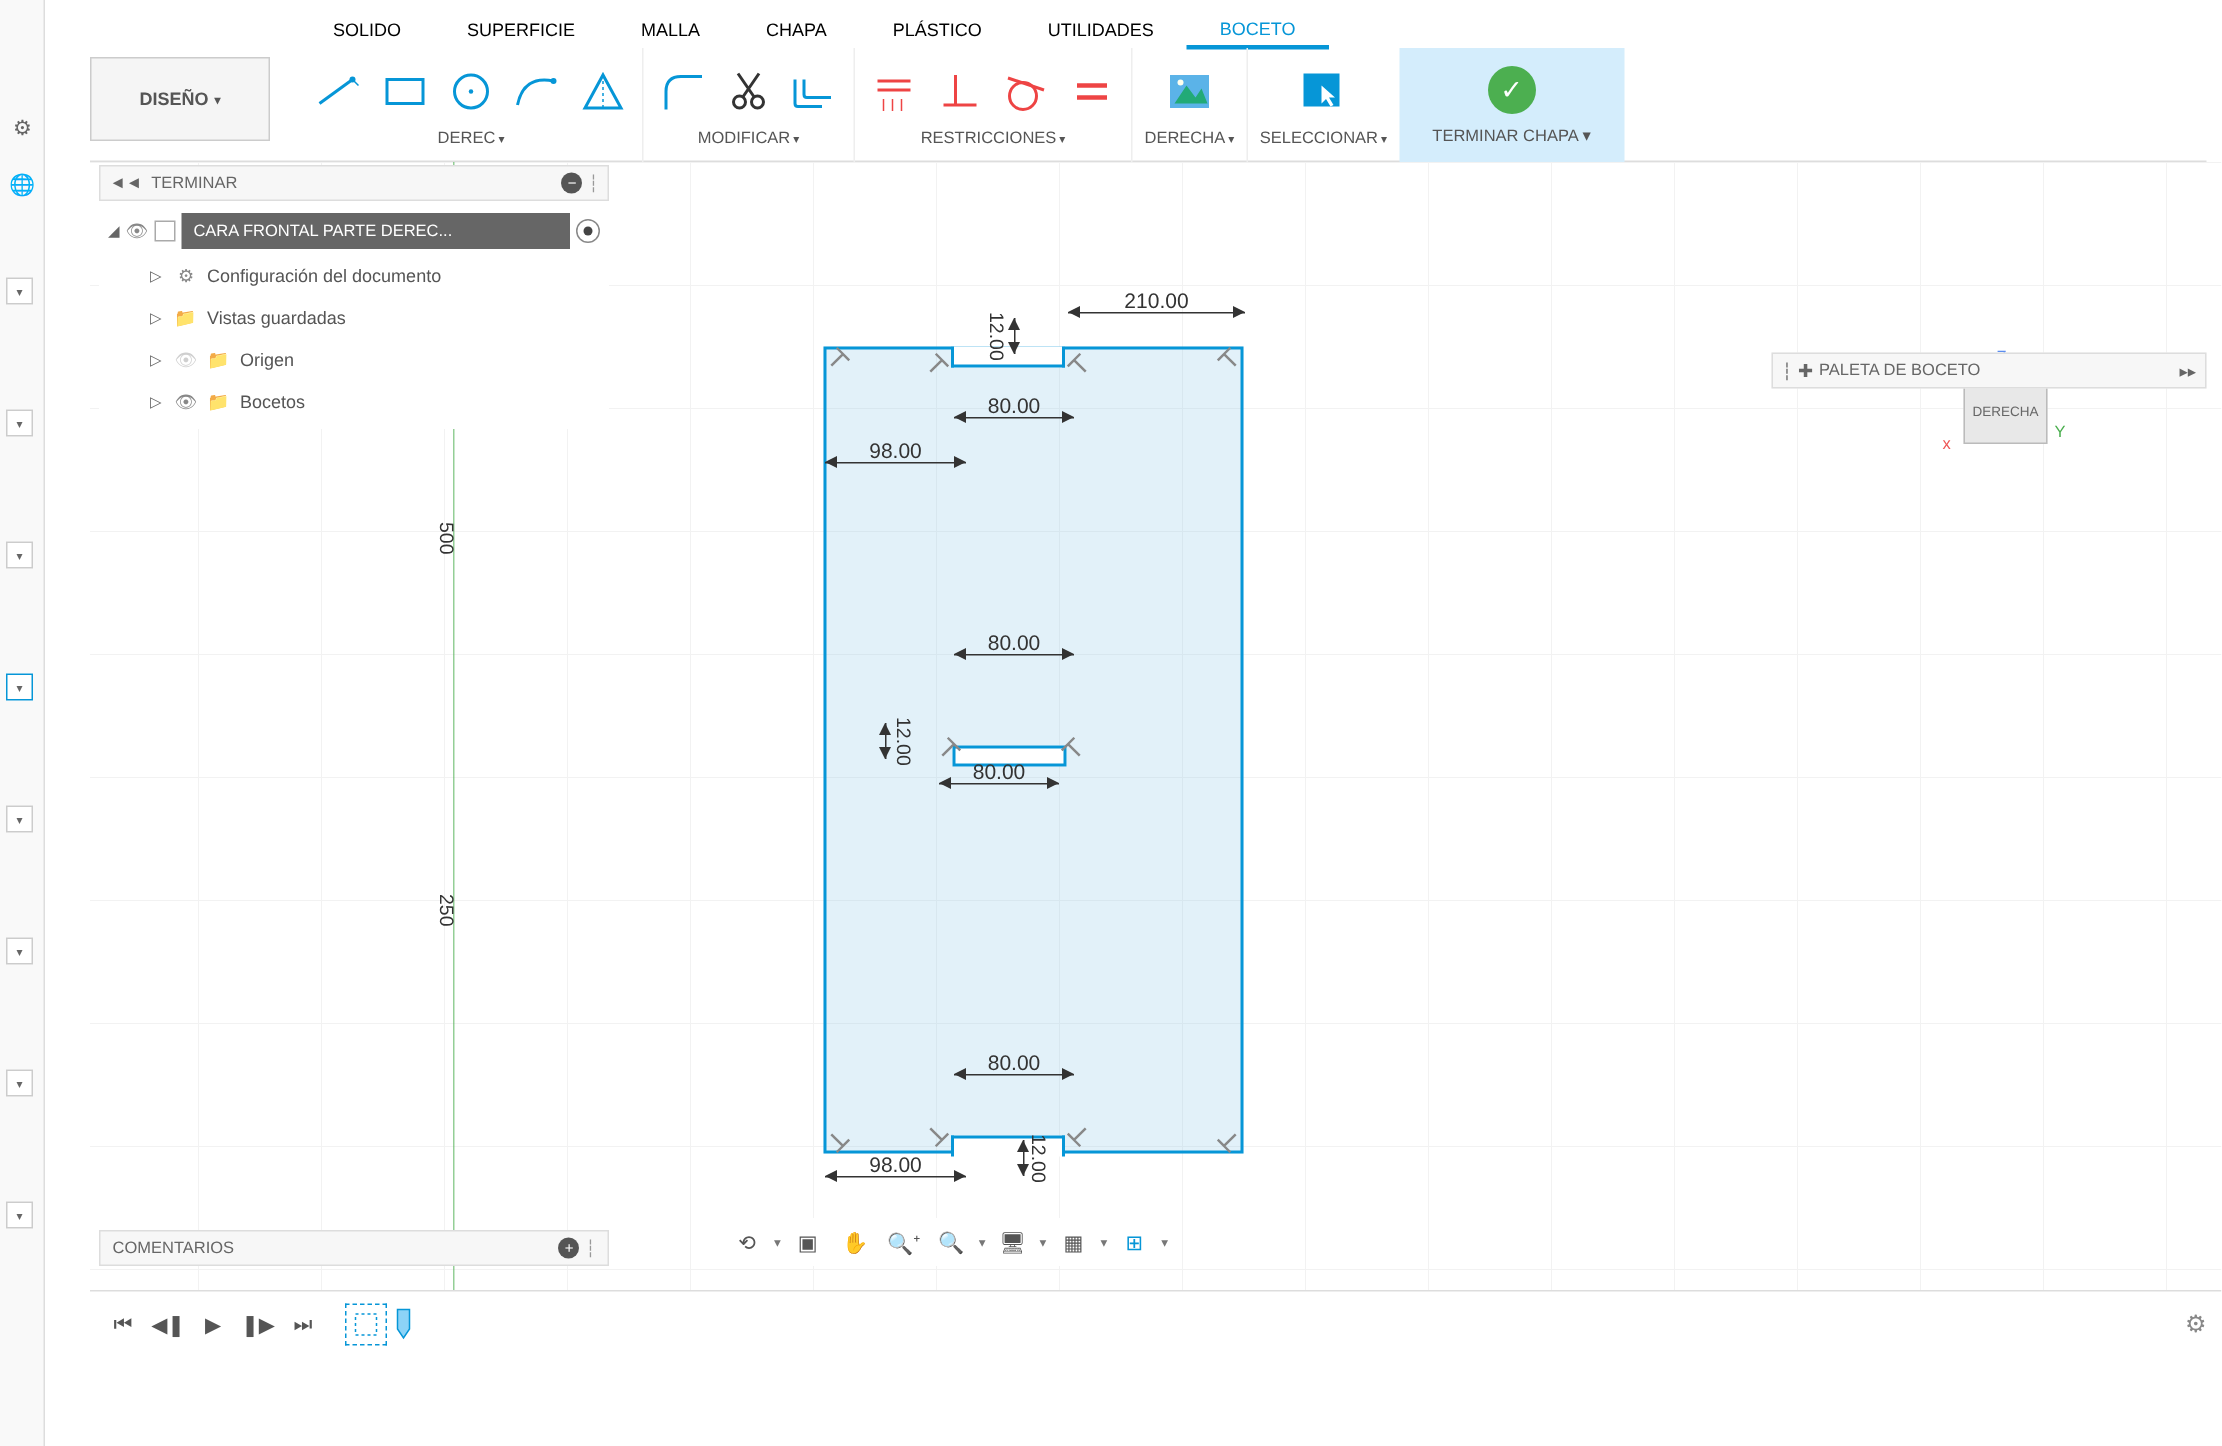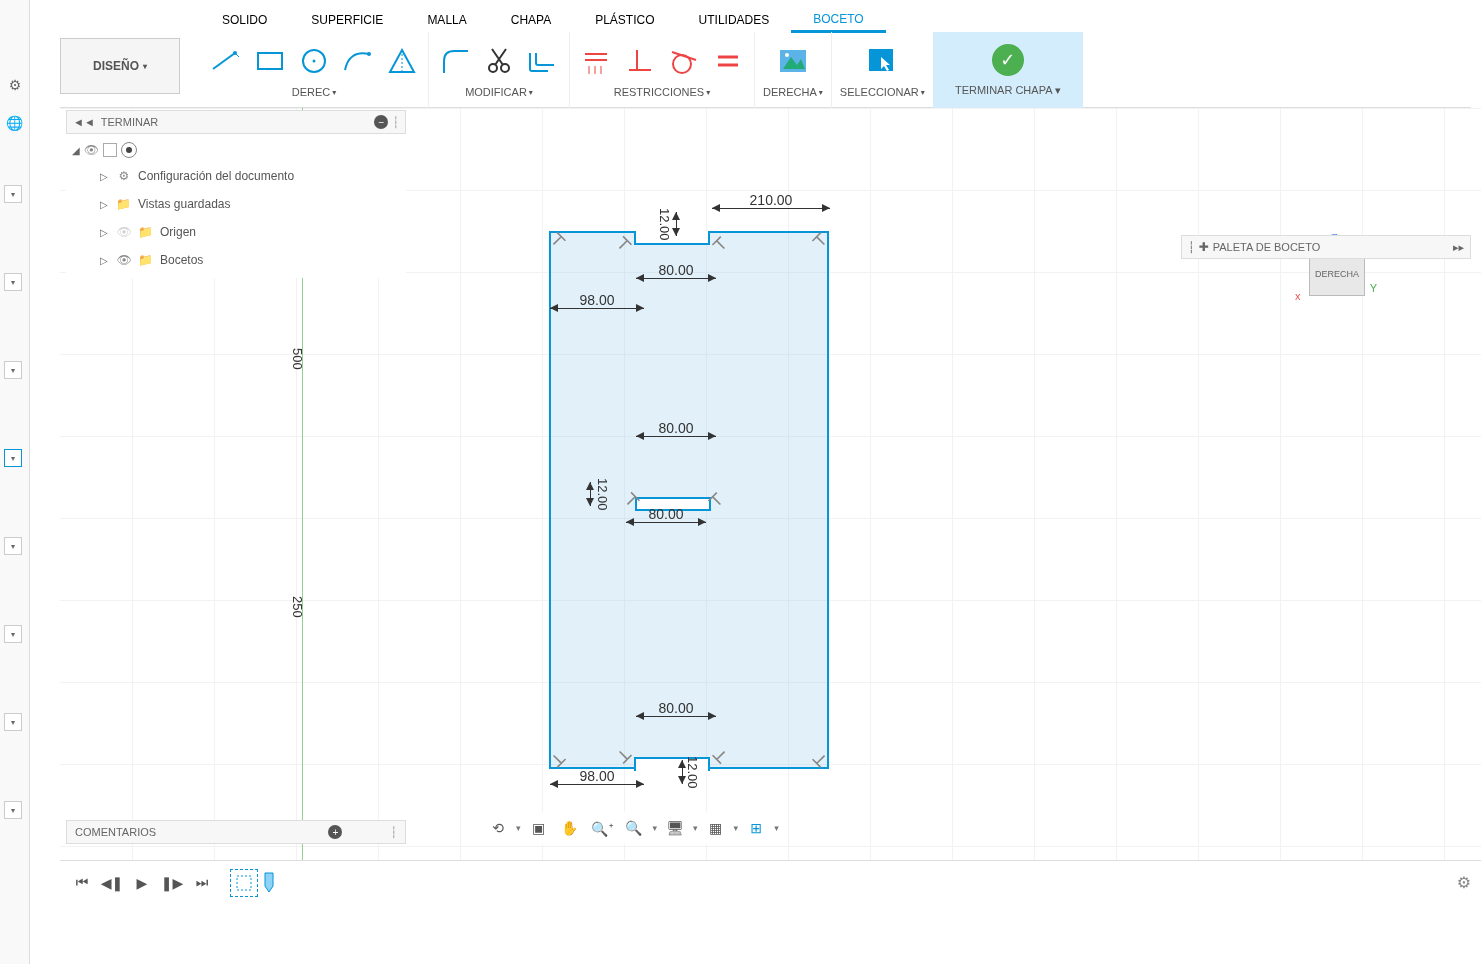--- a/index.html
+++ b/index.html
@@ -345,6 +345,9 @@
       <span style="font-size:10px;color:#666;transform:rotate(0deg);">◢</span>
       <span style="color:#888;">👁</span>
       <span style="width:14px;height:14px;border:1px solid #aaa;display:inline-block;"></span>
+      <div class="nav-title-row" style="flex:1;">
+        <span>CARA FRONTAL PARTE DEREC...</span>
+      </div>
       <span class="radio" style="width:16px;height:16px;border-radius:50%;border:1px solid #888;display:flex;align-items:center;justify-content:center;">
           <span style="width:6px;height:6px;background:#444;border-radius:50%;"></span>
         </span>

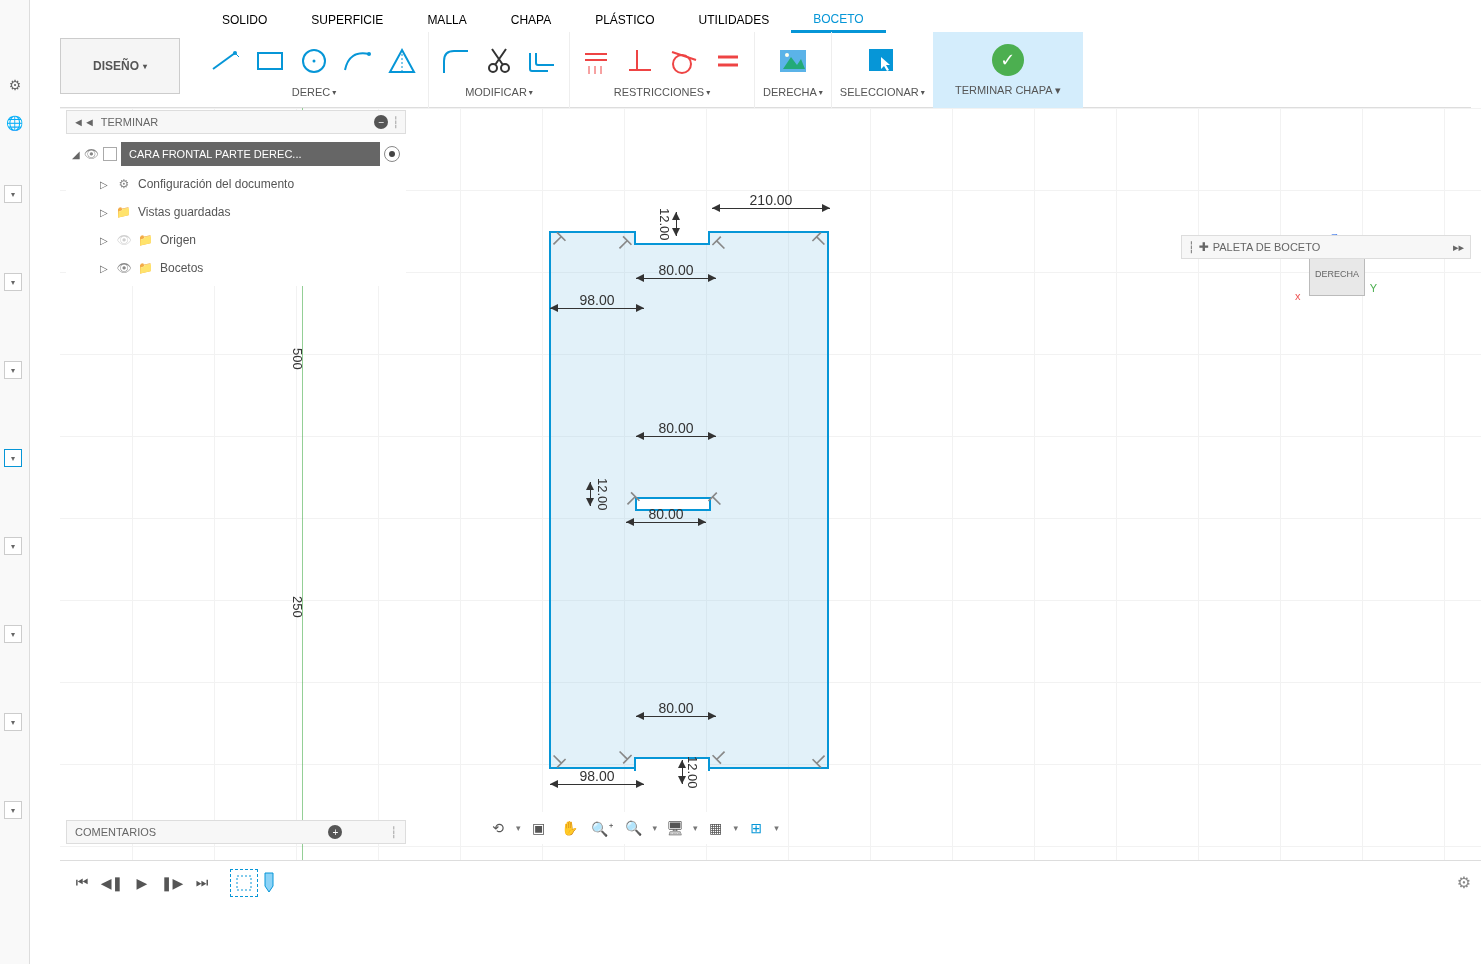--- a/index.html
+++ b/index.html
@@ -65,7 +65,7 @@
 .axis-label { position: absolute; font-size: 13px; color: #333; writing-mode: vertical-rl; }
 
 
-.comments-bar { position: absolute; left: 66px; bottom: 120px; width: 340px; background: #f7f7f7; border: 1px solid #ddd; height: 24px; display: flex; align-items: center; padding: 0 8px; font-size: 11px; color: #666; gap: 44px; }
+.comments-bar { position: absolute; left: 66px; bottom: 120px; width: 340px; background: #f7f7f7; border: 1px solid #ddd; height: 24px; display: flex; align-items: center; padding: 0 8px; font-size: 11px; color: #666; }
 .comments-bar .plus { margin-left: auto; background: #555; color: #fff; width: 14px; height: 14px; border-radius: 50%; display: flex; align-items: center; justify-content: center; font-size: 10px; cursor: pointer; margin-right:4px; }
 
 

